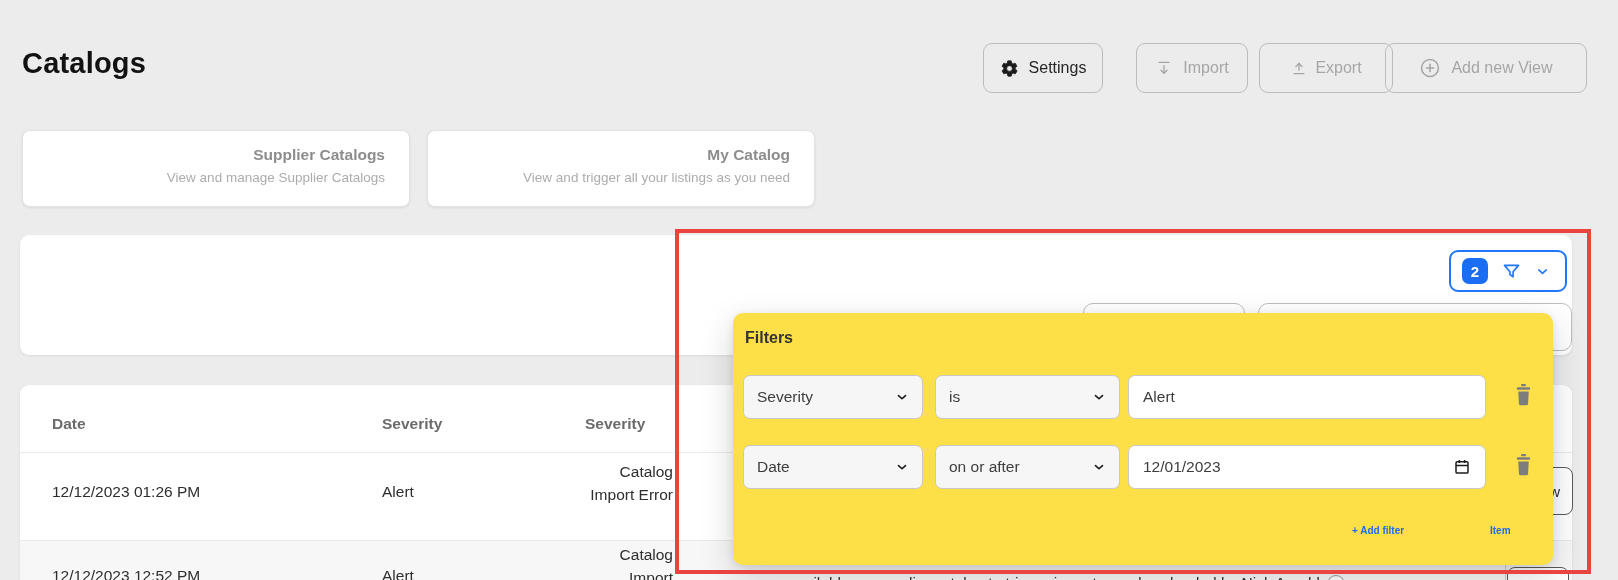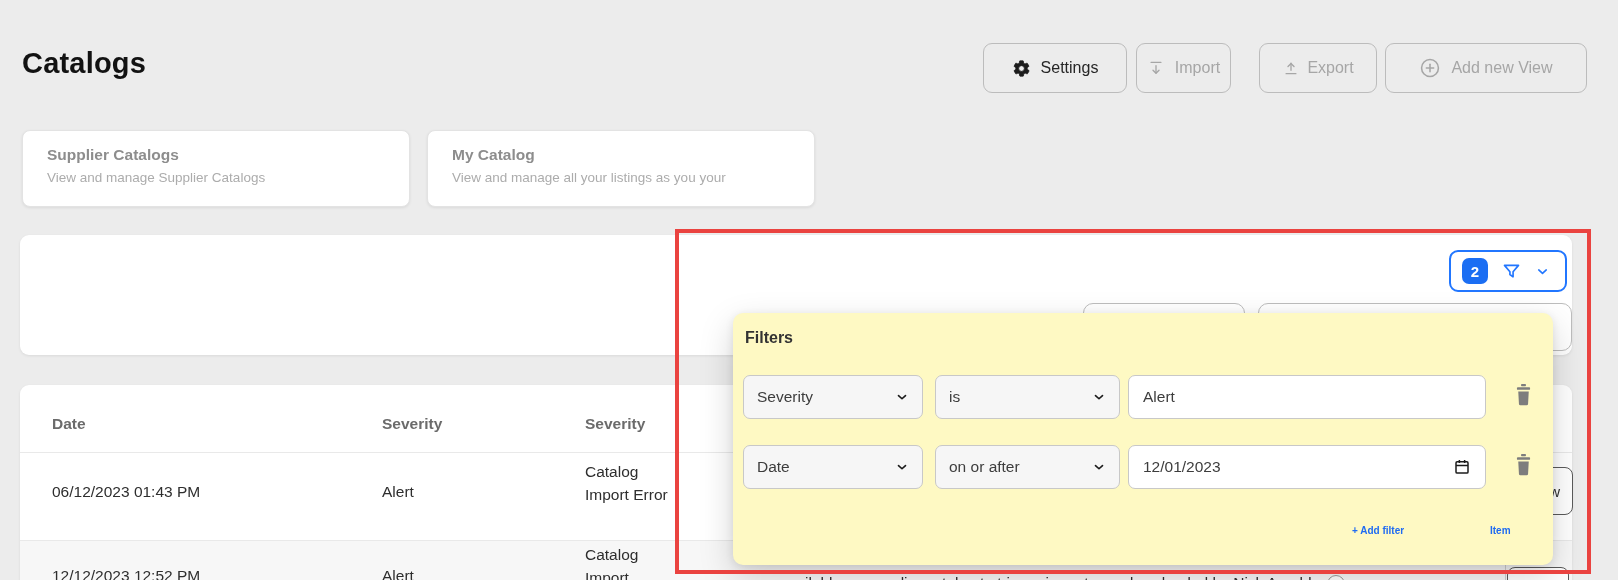--- a/index.html
+++ b/index.html
@@ -8,7 +8,7 @@
     background:#ececec;font-family:"Liberation Sans",sans-serif;
     -webkit-font-smoothing:antialiased;
   }
-  .abs{position:absolute;box-sizing:border-box;}
+  .abs{position:absolute;box-sizing:border-box;text-align:right;}
   
   .page-title{left:22px;top:47px;font-size:29px;font-weight:800;color:#121212;letter-spacing:.2px;}
   .hbtn{

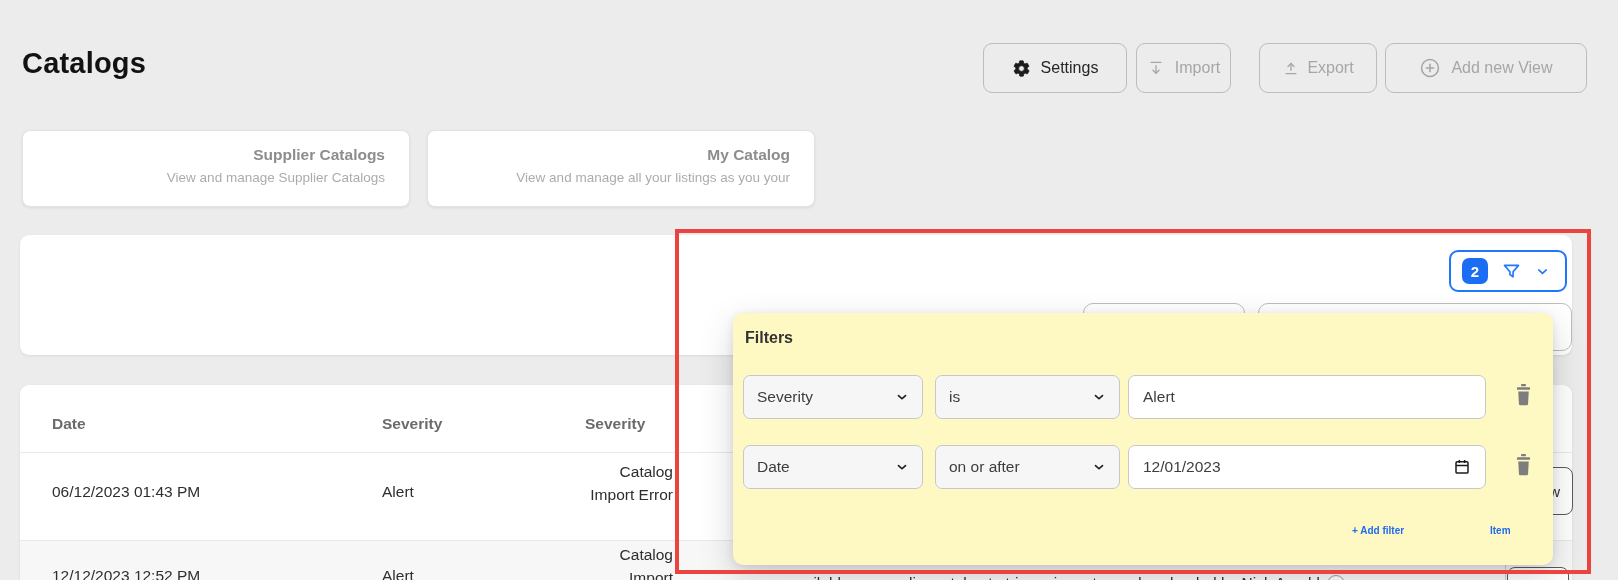--- a/index.html
+++ b/index.html
@@ -82,7 +82,7 @@
 
   <div class="abs page-title">Catalogs</div>
 
-  <div class="abs hbtn enabled" style="left:983px;width:144px;">
+  <div class="abs hbtn enabled" style="left:983px;width:120px;">
     <span class="ic">
       <svg width="19" height="19" viewBox="0 0 24 24" fill="#1c1c1c" stroke="none">
           <path d="M19.14 12.94c.04-.3.06-.61.06-.94s-.02-.64-.07-.94l2.03-1.58a.5.5 0 0 0 .12-.64l-1.92-3.32a.5.5 0 0 0-.61-.22l-2.39.96c-.5-.38-1.03-.7-1.62-.94l-.36-2.54a.5.5 0 0 0-.5-.42h-3.84a.5.5 0 0 0-.5.42l-.36 2.54c-.59.24-1.13.57-1.62.94l-2.39-.96a.5.5 0 0 0-.61.22L2.74 8.87a.5.5 0 0 0 .12.64l2.03 1.58c-.05.3-.09.63-.09.94s.02.64.07.94l-2.03 1.58a.5.5 0 0 0-.12.64l1.92 3.32c.14.24.42.34.68.24l2.39-.96c.5.38 1.03.7 1.62.94l.36 2.54c.04.24.25.42.5.42h3.84c.25 0 .46-.18.5-.42l.36-2.54c.59-.24 1.13-.56 1.62-.94l2.39.96c.26.1.54 0 .68-.24l1.92-3.32a.5.5 0 0 0-.12-.64l-2.03-1.58zM12 15.6A3.6 3.6 0 1 1 12 8.4a3.6 3.6 0 0 1 0 7.2z"></path>

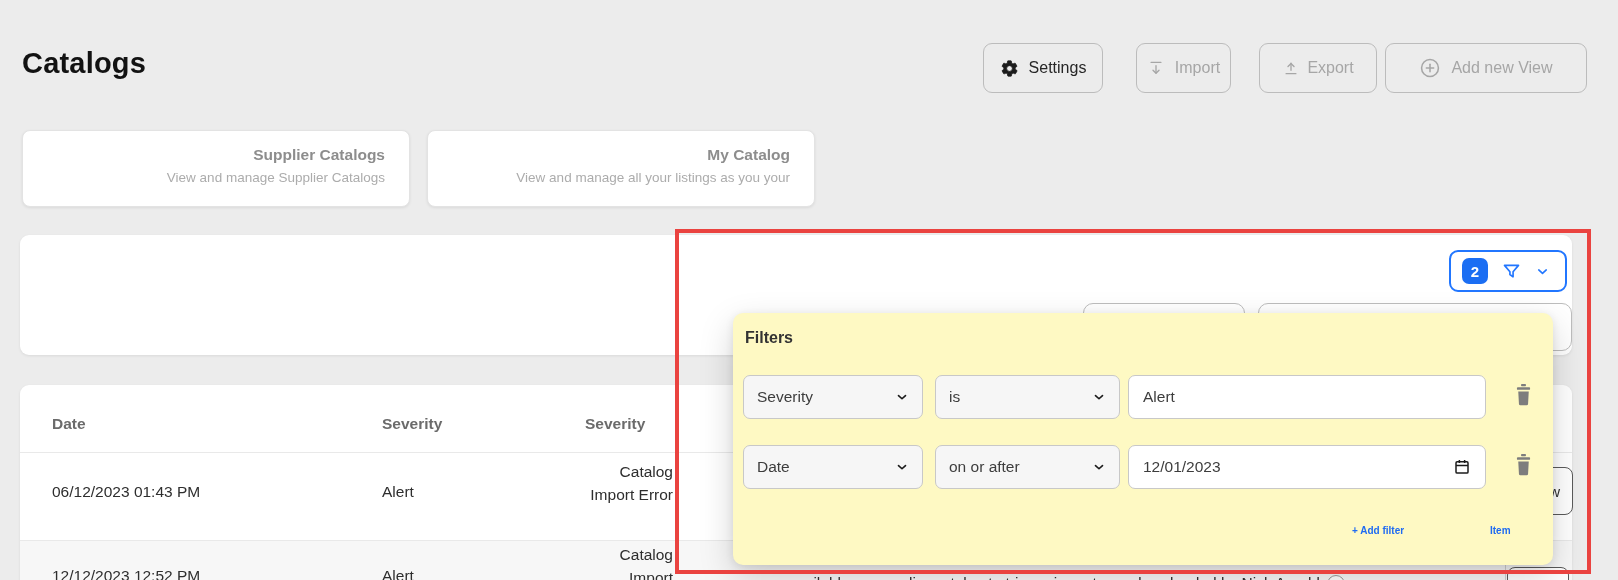--- a/index.html
+++ b/index.html
@@ -91,7 +91,7 @@
     <span>Settings</span>
   </div>
 
-  <div class="abs hbtn" style="left:1136px;width:95px;">
+  <div class="abs hbtn" style="left:1136px;width:112px;">
     <span class="ic">
       <svg width="18" height="18" viewBox="0 0 24 24" fill="none" stroke-width="1.8" stroke-linecap="round" stroke-linejoin="round">
           <path d="M5.5 4.5h13"></path>

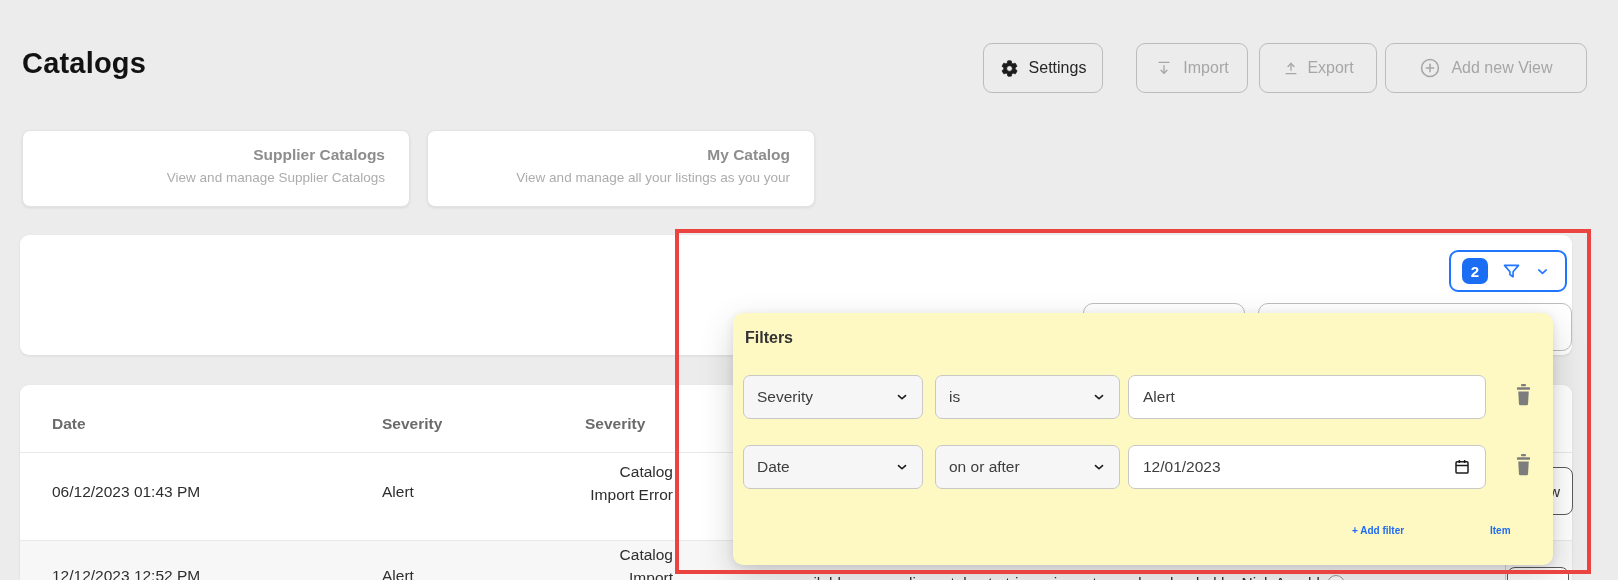--- a/index.html
+++ b/index.html
@@ -102,7 +102,7 @@
     <span>Import</span>
   </div>
 
-  <div class="abs hbtn" style="left:1259px;width:118px;gap:7px;">
+  <div class="abs hbtn" style="left:1259px;width:134px;gap:7px;">
     <span class="ic">
       <svg width="18" height="18" viewBox="0 0 24 24" fill="none" stroke-width="1.8" stroke-linecap="round" stroke-linejoin="round">
           <path d="M5.5 19.5h13"></path>

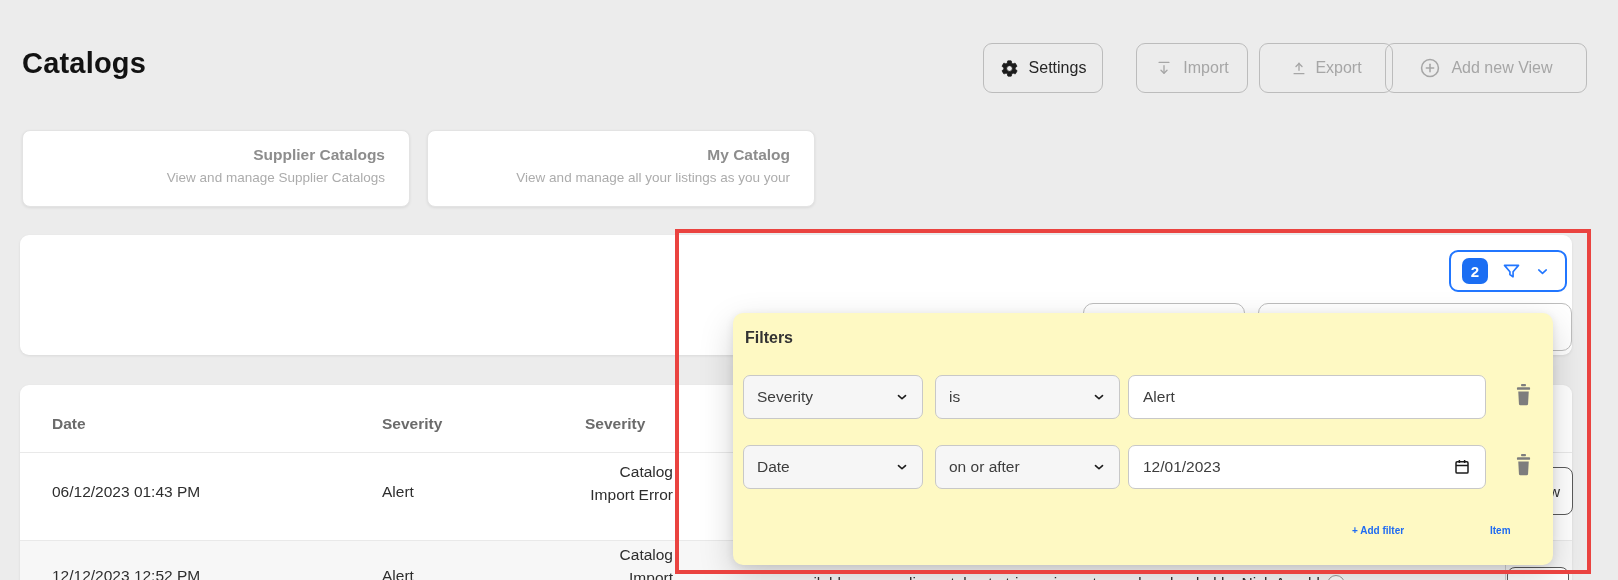--- a/index.html
+++ b/index.html
@@ -130,7 +130,7 @@
   </div>
   <div class="abs tab" style="left:427px;width:388px;">
     <div class="tab-title">My Catalog</div>
-    <div class="tab-sub">View and manage all your listings as you your</div>
+    <div class="tab-sub">View and trigger all your listings as you need</div>
   </div>
 
   <div class="abs toolbar-card"></div>

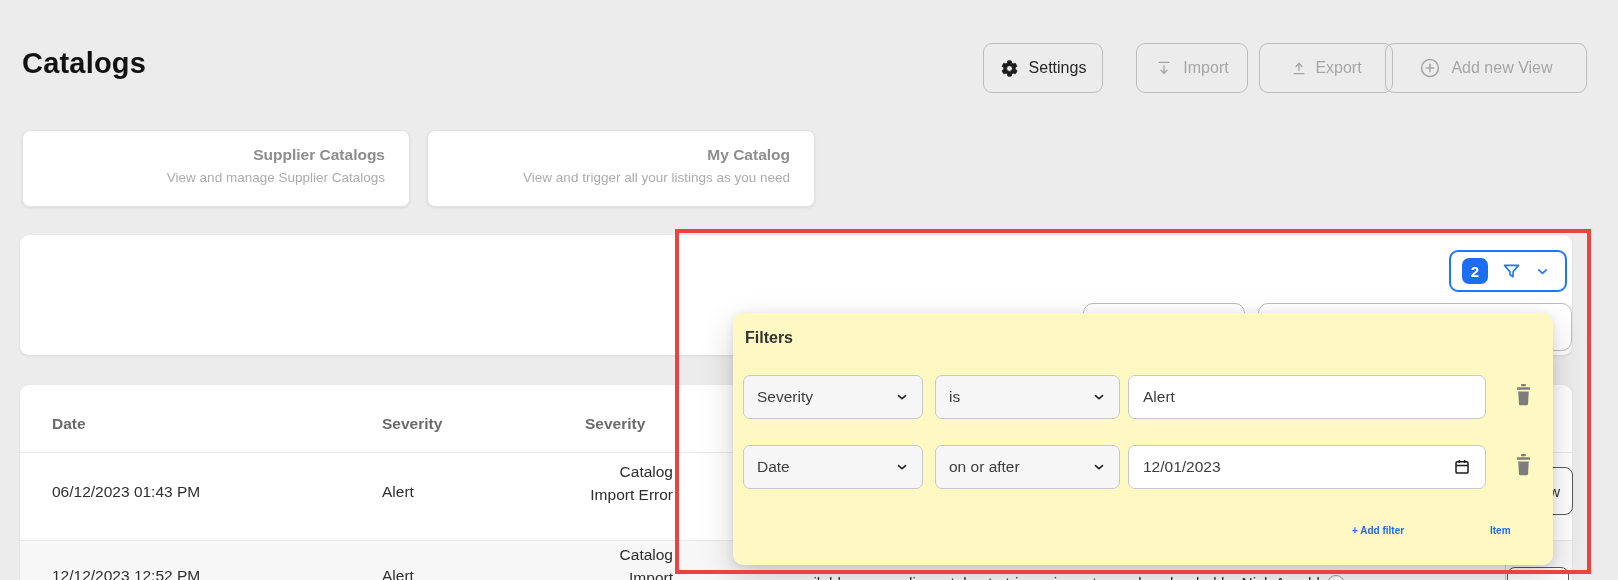--- a/index.html
+++ b/index.html
@@ -55,7 +55,7 @@
   .msg-circle-icon{width:18px;height:18px;border:1.5px solid #9a9a9a;border-radius:50%;background:#fff;}
   
   .filters-popover{
-    left:733px;top:313px;width:820px;height:252px;background:#fef9c3;border-radius:10px;z-index:30;
+    left:733px;top:313px;width:820px;height:252px;background:#fde047;border-radius:10px;z-index:30;
     box-shadow:0 12px 34px rgba(0,0,0,.17),0 2px 8px rgba(0,0,0,.09);
   }
   .fp-title{left:12px;top:16px;font-size:16px;font-weight:700;color:#333;}

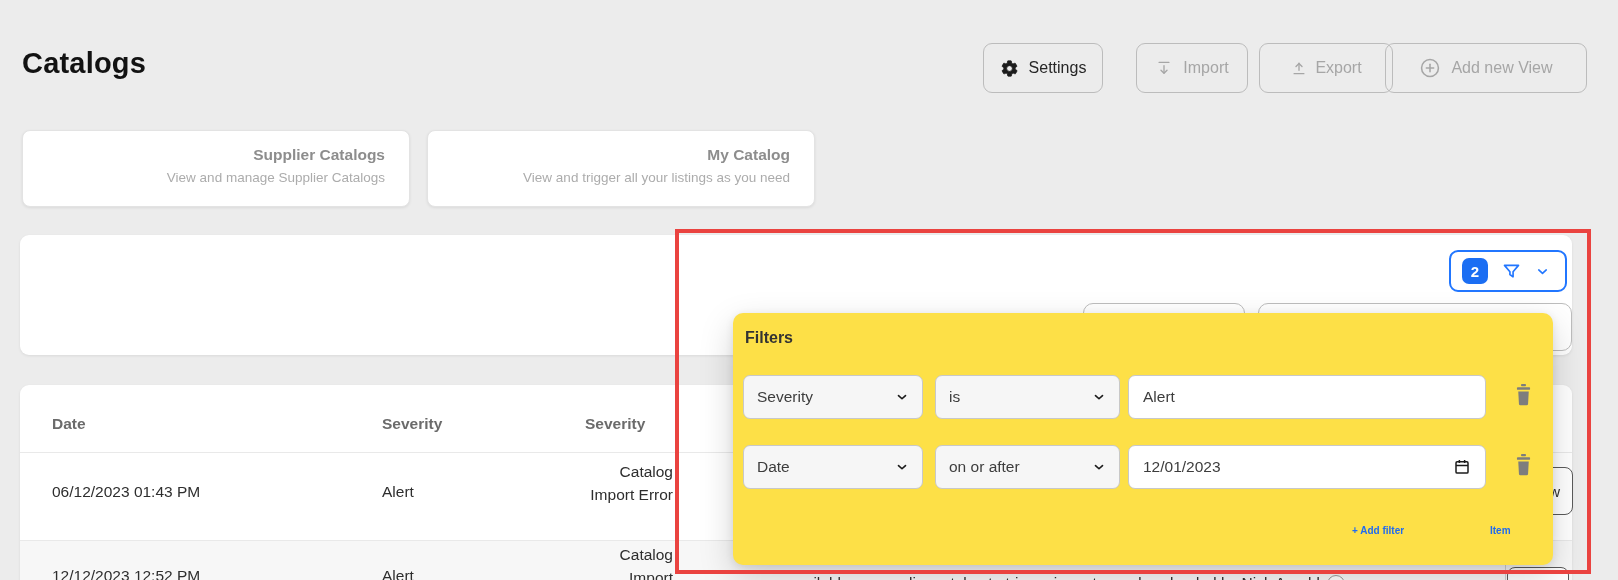--- a/index.html
+++ b/index.html
@@ -158,7 +158,7 @@
     <div class="abs th" style="left:565px;top:30px;">Severity</div>
     <div class="abs hdiv" style="top:67px;"></div>
 
-    <div class="abs td" style="left:32px;top:98px;">06/12/2023 01:43 PM</div>
+    <div class="abs td" style="left:32px;top:98px;">12/12/2023 01:26 PM</div>
     <div class="abs td" style="left:362px;top:98px;">Alert</div>
     <div class="abs td summary-cell" style="left:565px;top:75px;">Catalog Import Error</div>
     <div class="abs view-btn" style="left:1495px;top:82px;width:58px;height:48px;">

